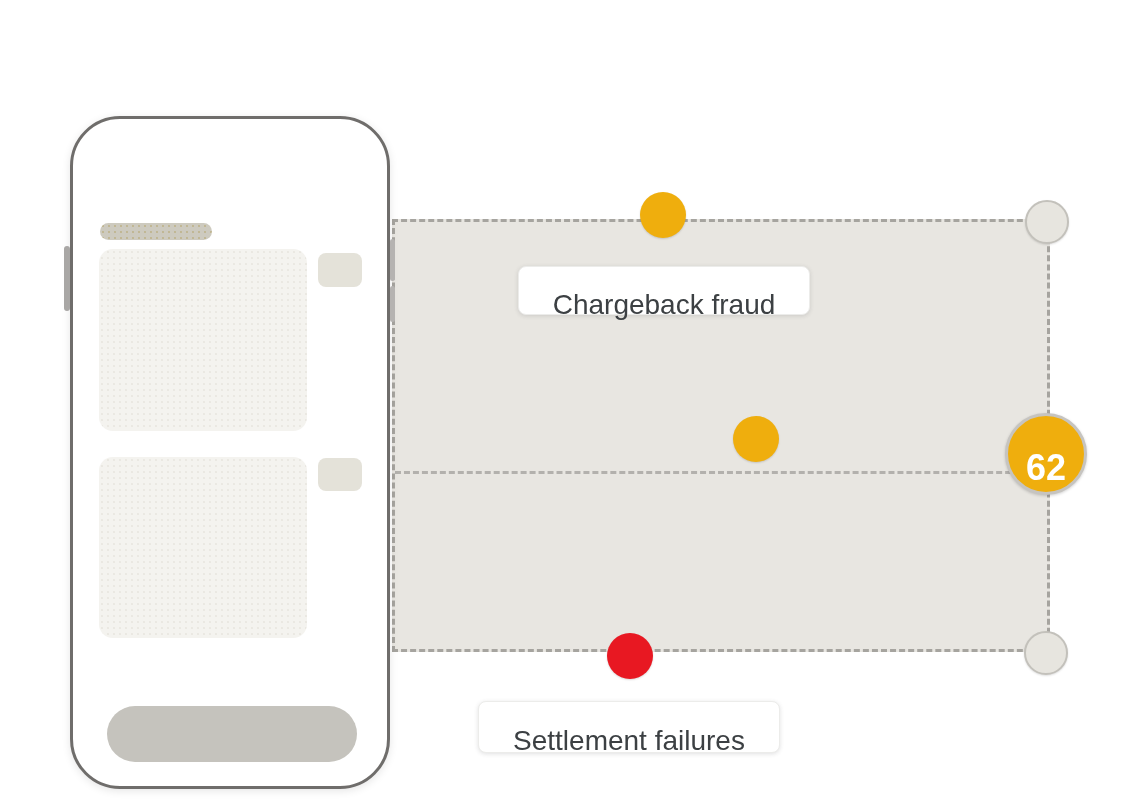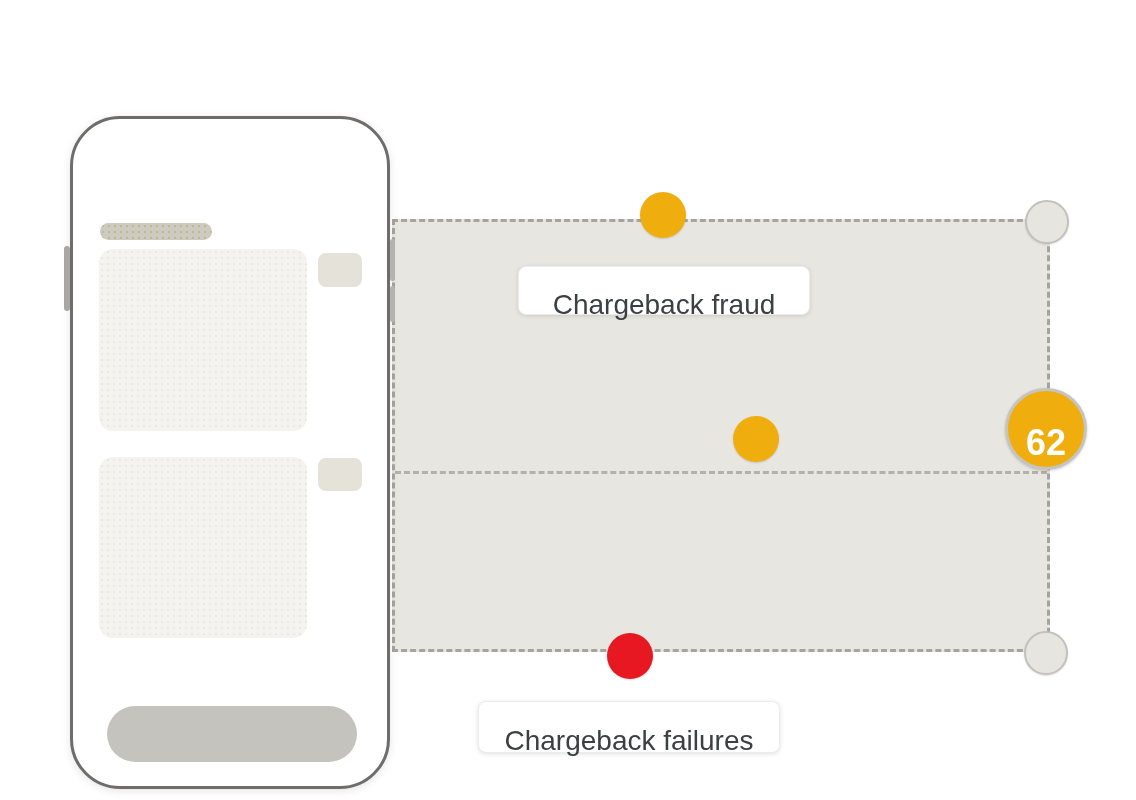--- a/index.html
+++ b/index.html
@@ -85,7 +85,7 @@
   .handle.h-top{left:1025px;top:144px;}
   .handle.h-bottom{left:1024px;top:575px;}
   .badge{
-    position:absolute;left:1005px;top:332px;width:82px;height:82px;border-radius:50%;
+    position:absolute;left:1005px;top:357px;width:82px;height:82px;border-radius:50%;
     background:#efae0d;border:3px solid #c6c4c0;
     display:flex;align-items:center;justify-content:center;
     color:#ffffff;font-size:36px;font-weight:bold;

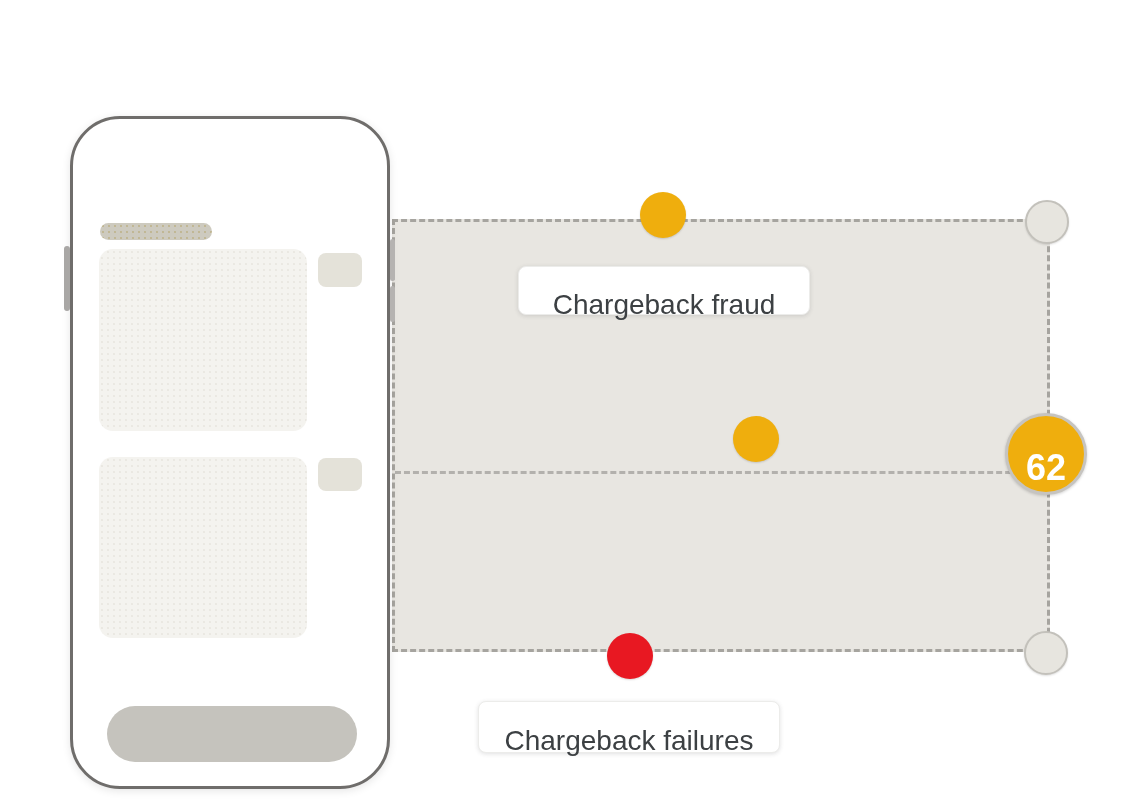--- a/index.html
+++ b/index.html
@@ -130,7 +130,7 @@
     <span>Chargeback fraud</span>
   </div>
   <div class="chip c3">
-    <span>Chargeback failures</span>
+    <span>Settlement failures</span>
   </div>
 
   <div class="handle h-top"></div>

